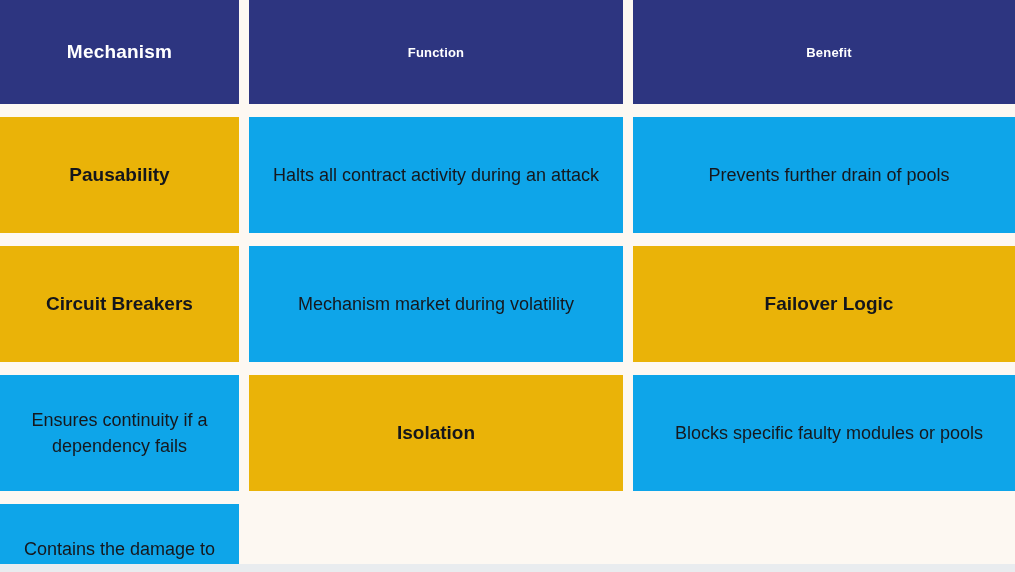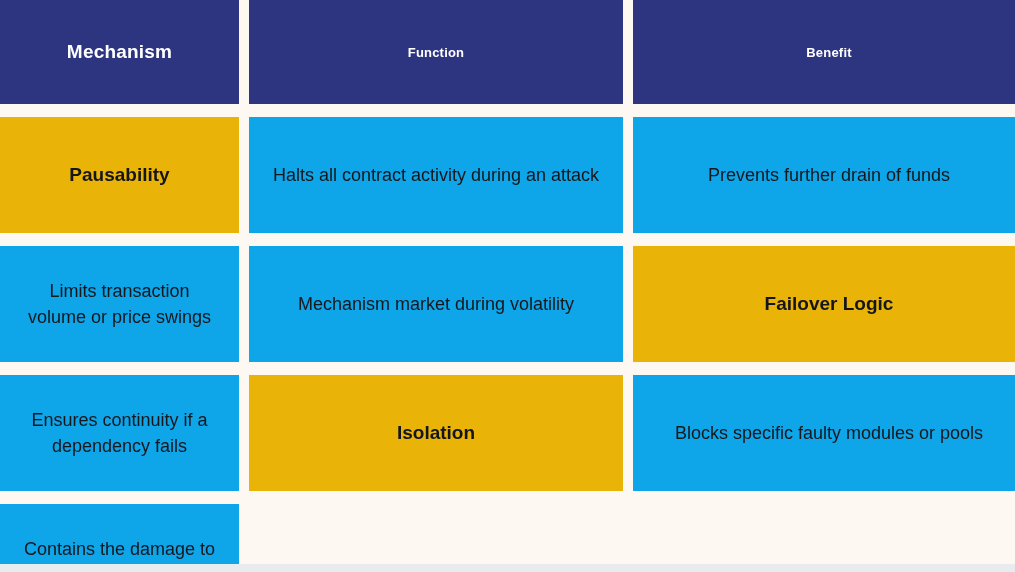--- a/index.html
+++ b/index.html
@@ -113,7 +113,7 @@
       <span class="txt">Halts all contract activity during an attack</span>
     </div>
     <div class="cell row-h desc benefit">
-      <span class="txt">Prevents further drain of funds</span>
+      <span class="txt">Prevents further drain of pools</span>
     </div>
 
     <div class="cell row-h desc function">

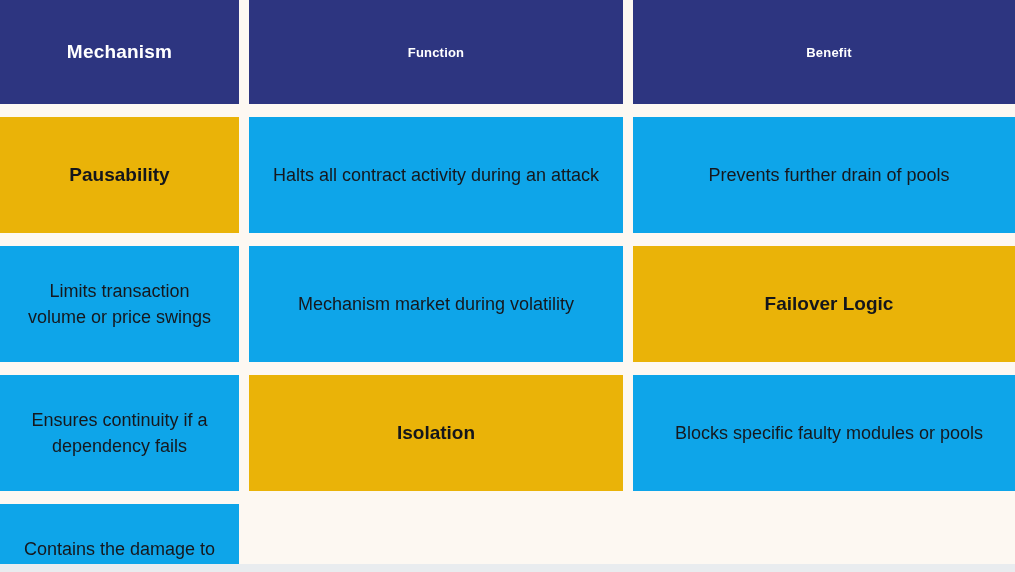--- a/index.html
+++ b/index.html
@@ -116,6 +116,9 @@
       <span class="txt">Prevents further drain of pools</span>
     </div>
 
+    <div class="cell row-h mech">
+      <span>Circuit Breakers</span>
+    </div>
     <div class="cell row-h desc function">
       <span class="txt">Limits transaction volume or price swings</span>
     </div>

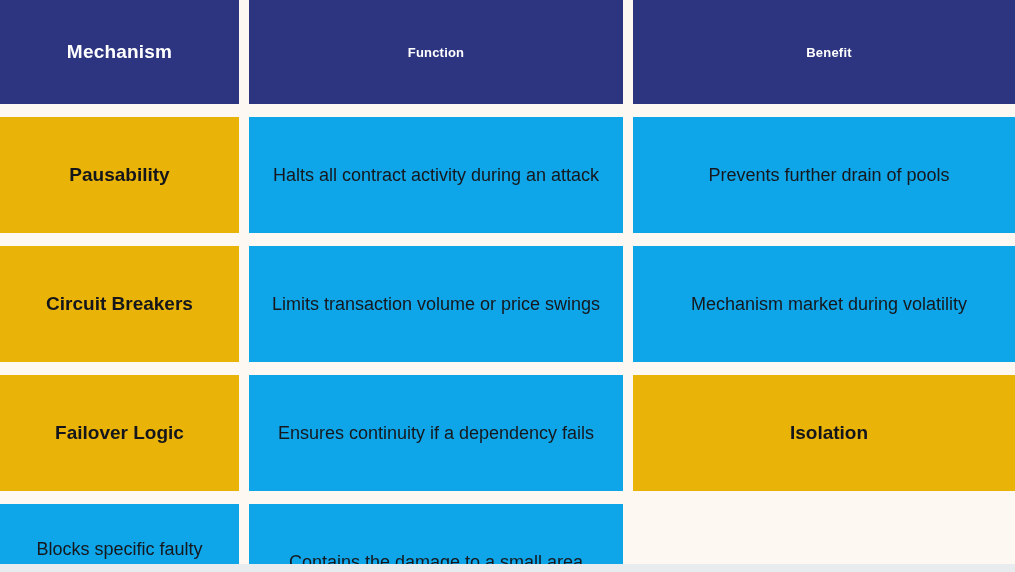--- a/index.html
+++ b/index.html
@@ -119,9 +119,6 @@
     <div class="cell row-h mech">
       <span>Circuit Breakers</span>
     </div>
-    <div class="cell row-h desc function">
-      <span class="txt">Limits transaction volume or price swings</span>
-    </div>
     <div class="cell row-h desc benefit">
       <span class="txt">Mechanism market during volatility</span>
     </div>

